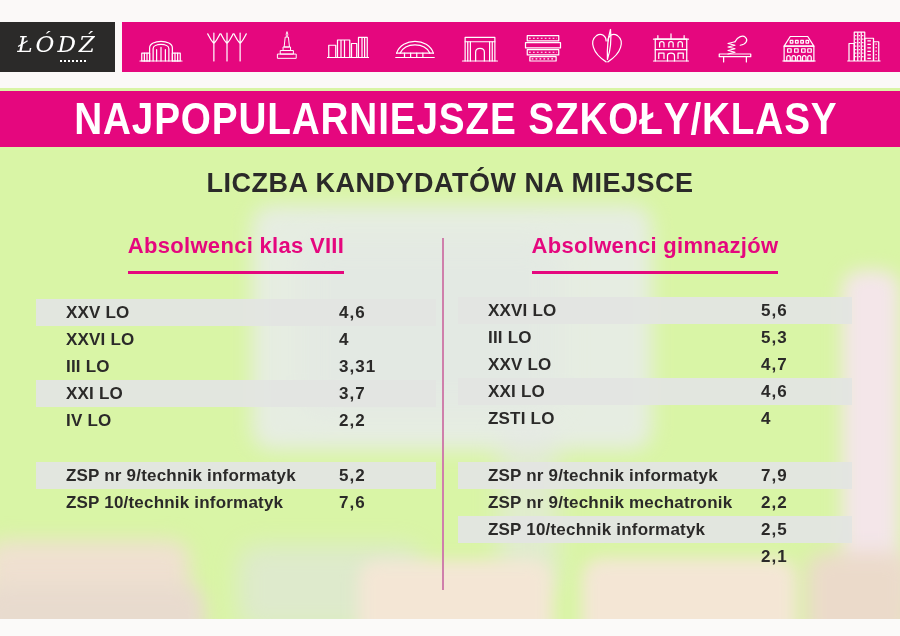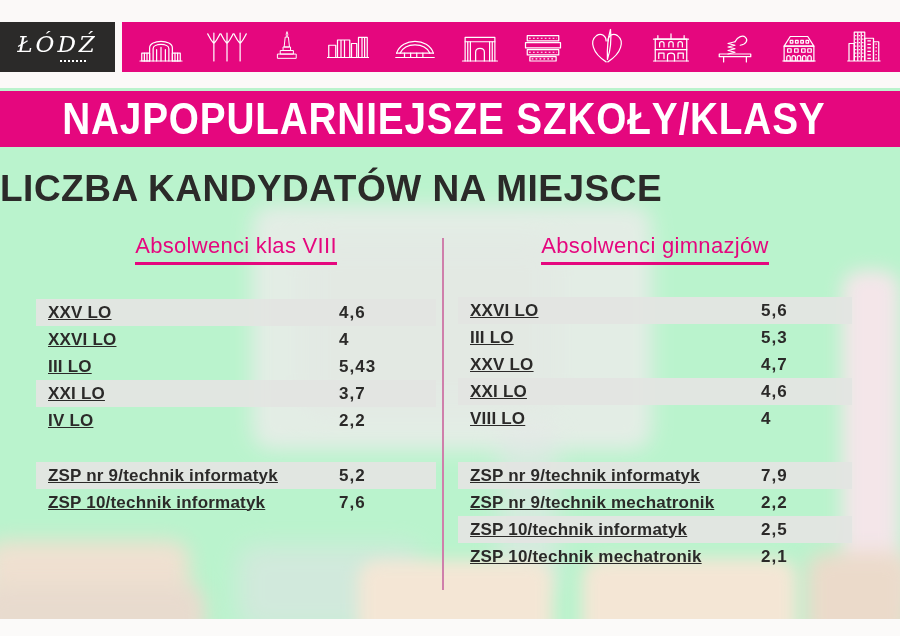--- a/index.html
+++ b/index.html
@@ -3,7 +3,7 @@
 <meta charset="utf-8">
 <style>
   html,body{margin:0;padding:0;background:#ffffff;}
-  .canvas{position:relative;width:900px;height:636px;overflow:hidden;background:#86efac;
+  .canvas{position:relative;width:900px;height:636px;overflow:hidden;background:#bef264;
           font-family:"Liberation Sans",sans-serif;color:#2b2a29;}
   
   .bg{position:absolute;inset:0;}

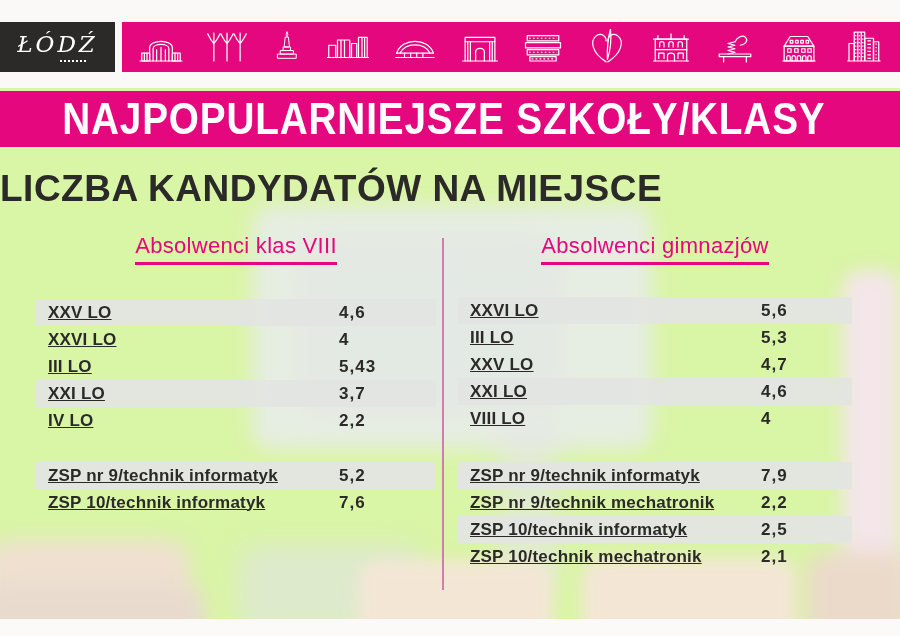--- a/index.html
+++ b/index.html
@@ -33,7 +33,7 @@
   .icon svg{display:block;height:42px;}
   
   .banner{position:absolute;left:0;top:91px;width:900px;height:56px;background:#e5077e;
-          display:flex;align-items:center;justify-content:flex-start;}
+          display:flex;align-items:center;justify-content:flex-end;}
   .banner-title{color:#fff;font-size:45px;font-weight:bold;letter-spacing:1px;
                 transform:scaleX(.86);white-space:nowrap;}
   

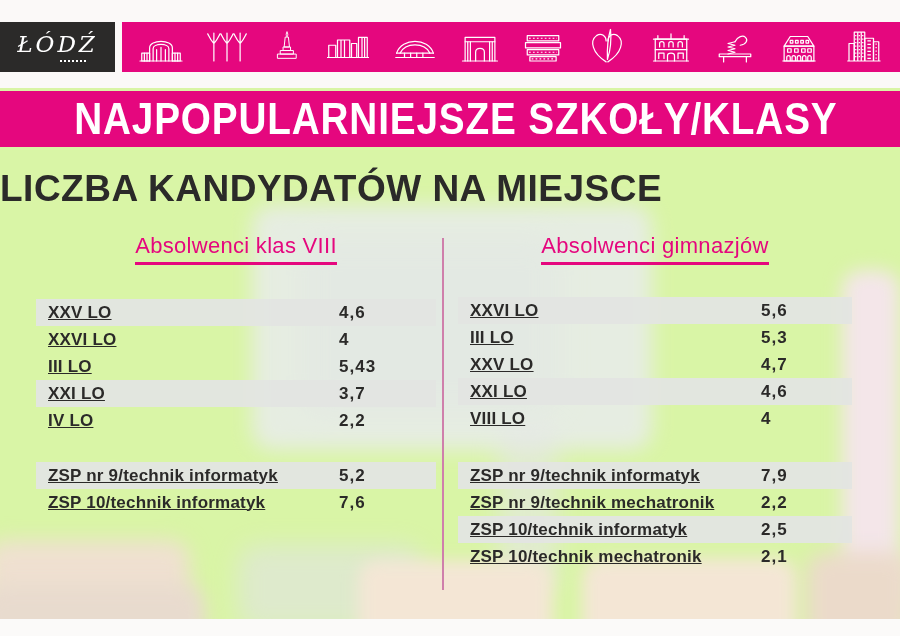--- a/index.html
+++ b/index.html
@@ -37,8 +37,8 @@
   .banner-title{color:#fff;font-size:45px;font-weight:bold;letter-spacing:1px;
                 transform:scaleX(.86);white-space:nowrap;}
   
-  .subtitle{position:absolute;left:0;top:168px;width:900px;text-align:left;
-            font-size:37px;font-weight:bold;letter-spacing:.5px;color:#2b2a29;}
+  .subtitle{position:absolute;left:0;top:168px;width:900px;text-align:center;
+            font-size:27px;font-weight:bold;letter-spacing:.5px;color:#2b2a29;}
   
   .col-header{position:absolute;text-align:center;}
   .col-header span{display:inline-block;color:#e5077e;font-size:22px;font-weight:normal;

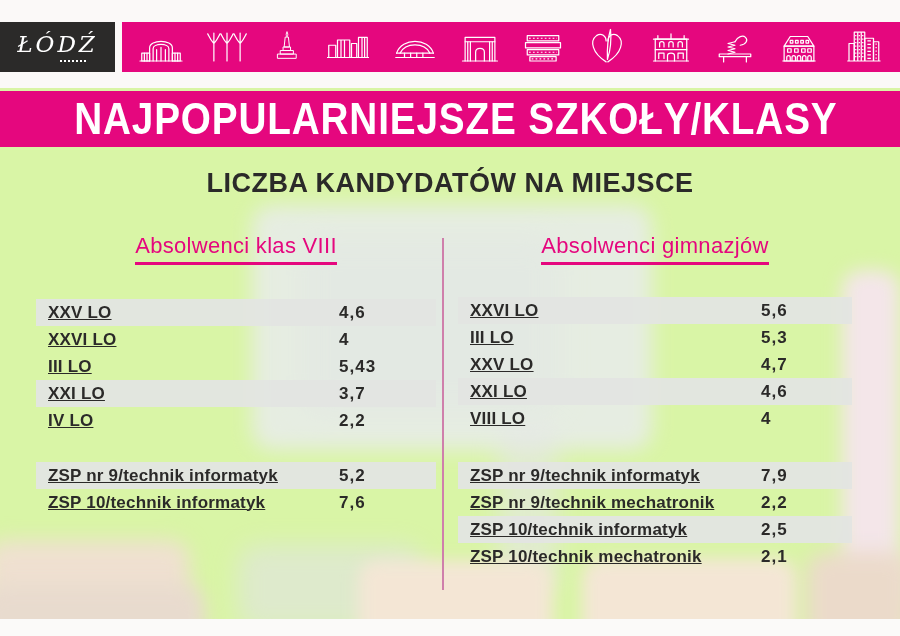--- a/index.html
+++ b/index.html
@@ -41,8 +41,8 @@
             font-size:27px;font-weight:bold;letter-spacing:.5px;color:#2b2a29;}
   
   .col-header{position:absolute;text-align:center;}
-  .col-header span{display:inline-block;color:#e5077e;font-size:22px;font-weight:normal;
-                   border-bottom:3px solid #e5077e;padding-bottom:3px;letter-spacing:.3px;}
+  .col-header span{display:inline-block;color:#e5077e;font-size:22px;font-weight:bold;
+                   border-bottom:3px solid #e5077e;padding-bottom:12px;letter-spacing:.3px;}
   .hdr-left{left:36px;top:233px;width:400px;}
   .hdr-right{left:458px;top:233px;width:394px;}
   .divider{position:absolute;left:442px;top:238px;width:2px;height:352px;background:#cf7fab;}

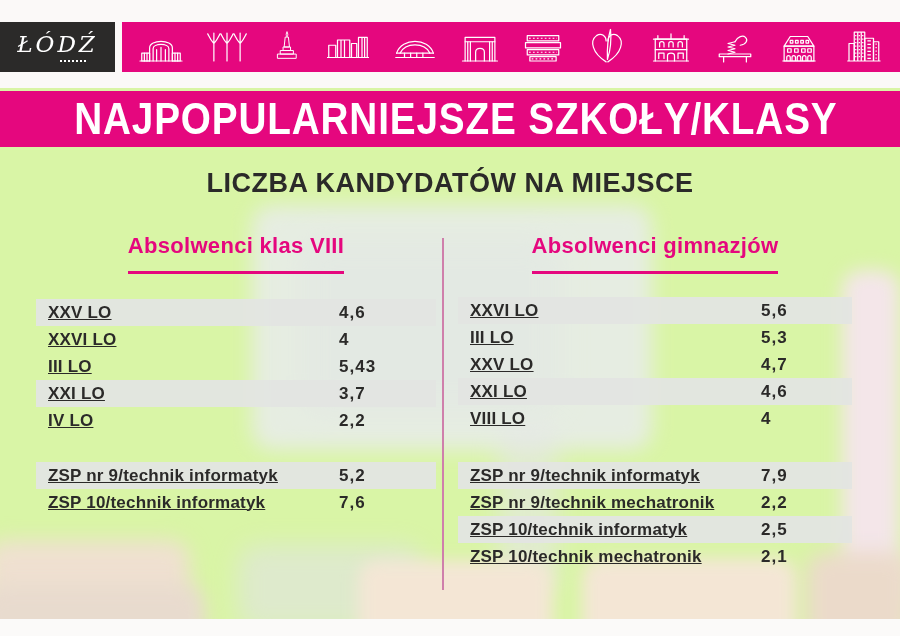--- a/index.html
+++ b/index.html
@@ -54,7 +54,7 @@
   .t4{left:458px;top:462px;width:394px;}
   .row{position:relative;height:27px;display:flex;align-items:center;}
   .row.shaded{background:rgba(227,229,226,.95);}
-  .cell-name{padding-left:12px;font-size:17px;font-weight:bold;letter-spacing:.2px;white-space:nowrap;text-decoration:underline;}
+  .cell-name{padding-left:30px;font-size:17px;font-weight:bold;letter-spacing:.2px;white-space:nowrap;}
   .cell-val{position:absolute;left:291px;font-size:17px;font-weight:bold;letter-spacing:1px;margin-left:12px;}
 </style>
 </head>

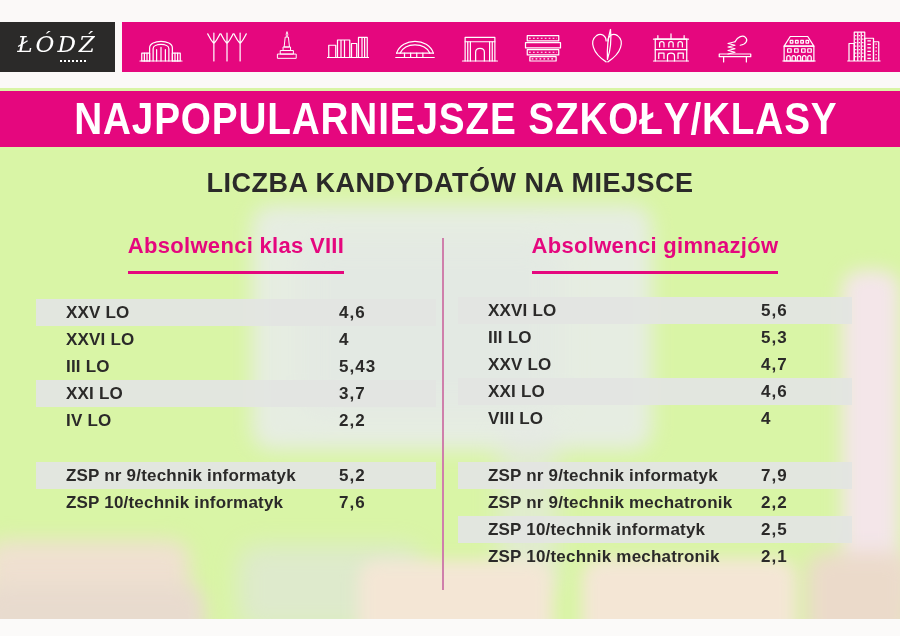--- a/index.html
+++ b/index.html
@@ -226,7 +226,7 @@
     </div>
     <div class="row">
       <span class="cell-name">III LO</span>
-      <span class="cell-val">5,43</span>
+      <span class="cell-val">3,31</span>
     </div>
     <div class="row shaded">
       <span class="cell-name">XXI LO</span>

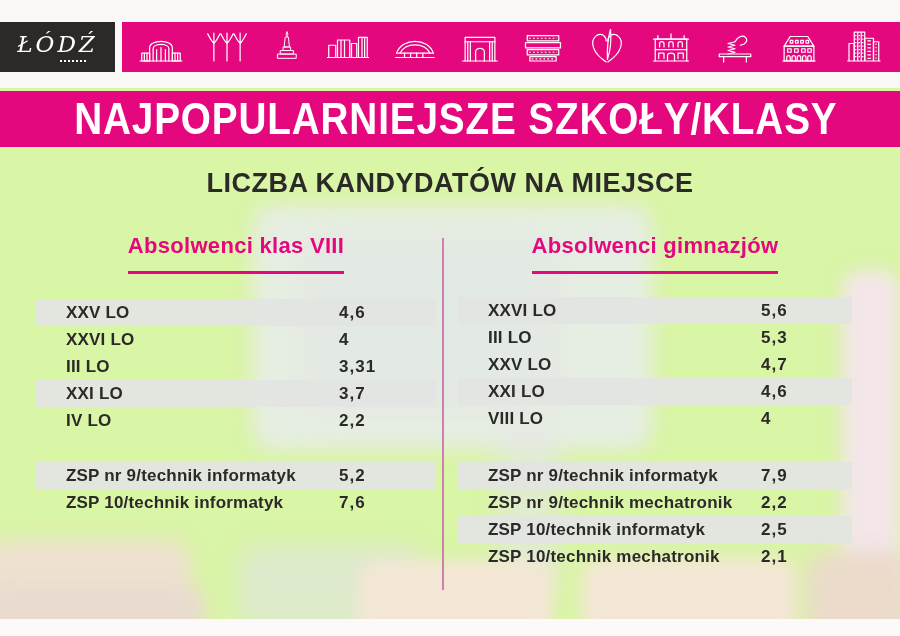--- a/index.html
+++ b/index.html
@@ -267,7 +267,7 @@
       <span class="cell-val">4,6</span>
     </div>
     <div class="row">
-      <span class="cell-name">VIII LO</span>
+      <span class="cell-name">ZSTI LO</span>
       <span class="cell-val">4</span>
     </div>
   </div>

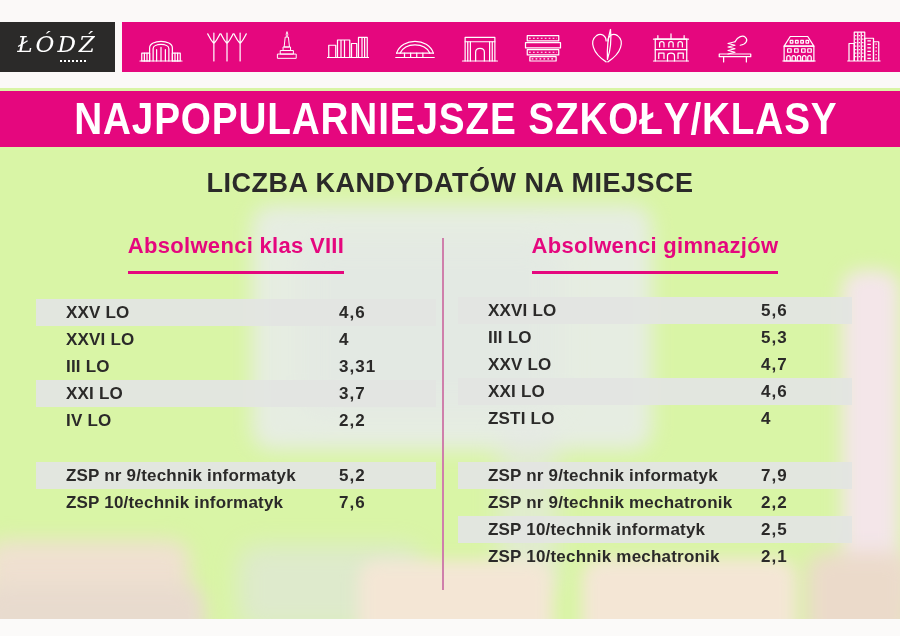--- a/index.html
+++ b/index.html
@@ -286,7 +286,6 @@
       <span class="cell-val">2,5</span>
     </div>
     <div class="row">
-      <span class="cell-name">ZSP 10/technik mechatronik</span>
       <span class="cell-val">2,1</span>
     </div>
   </div>

